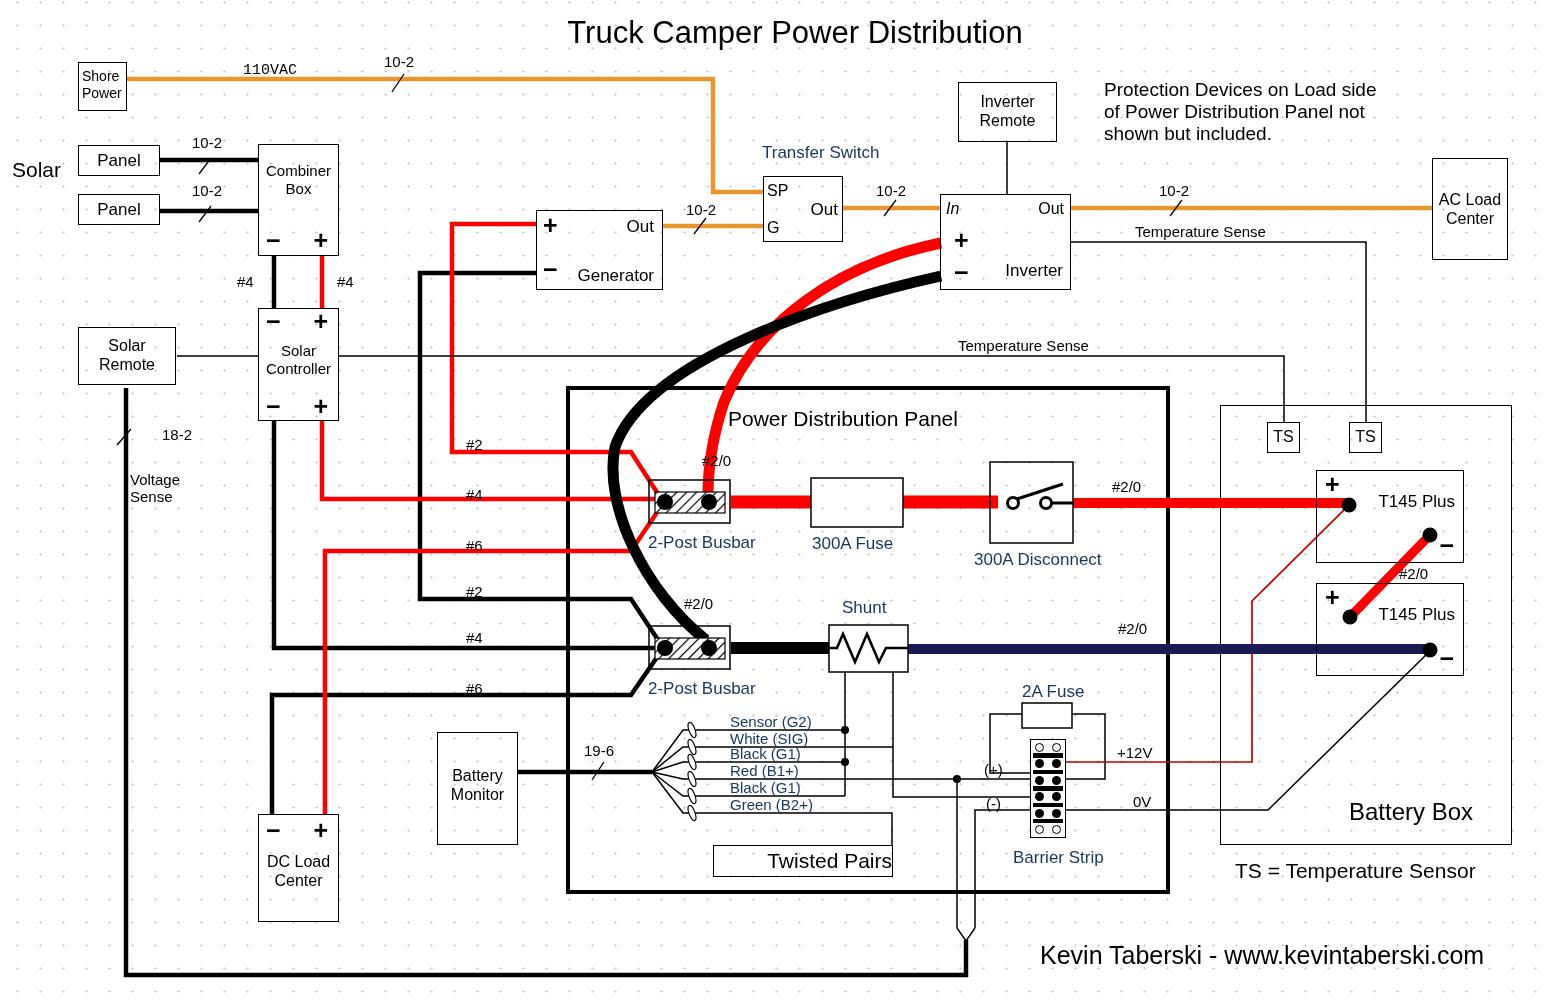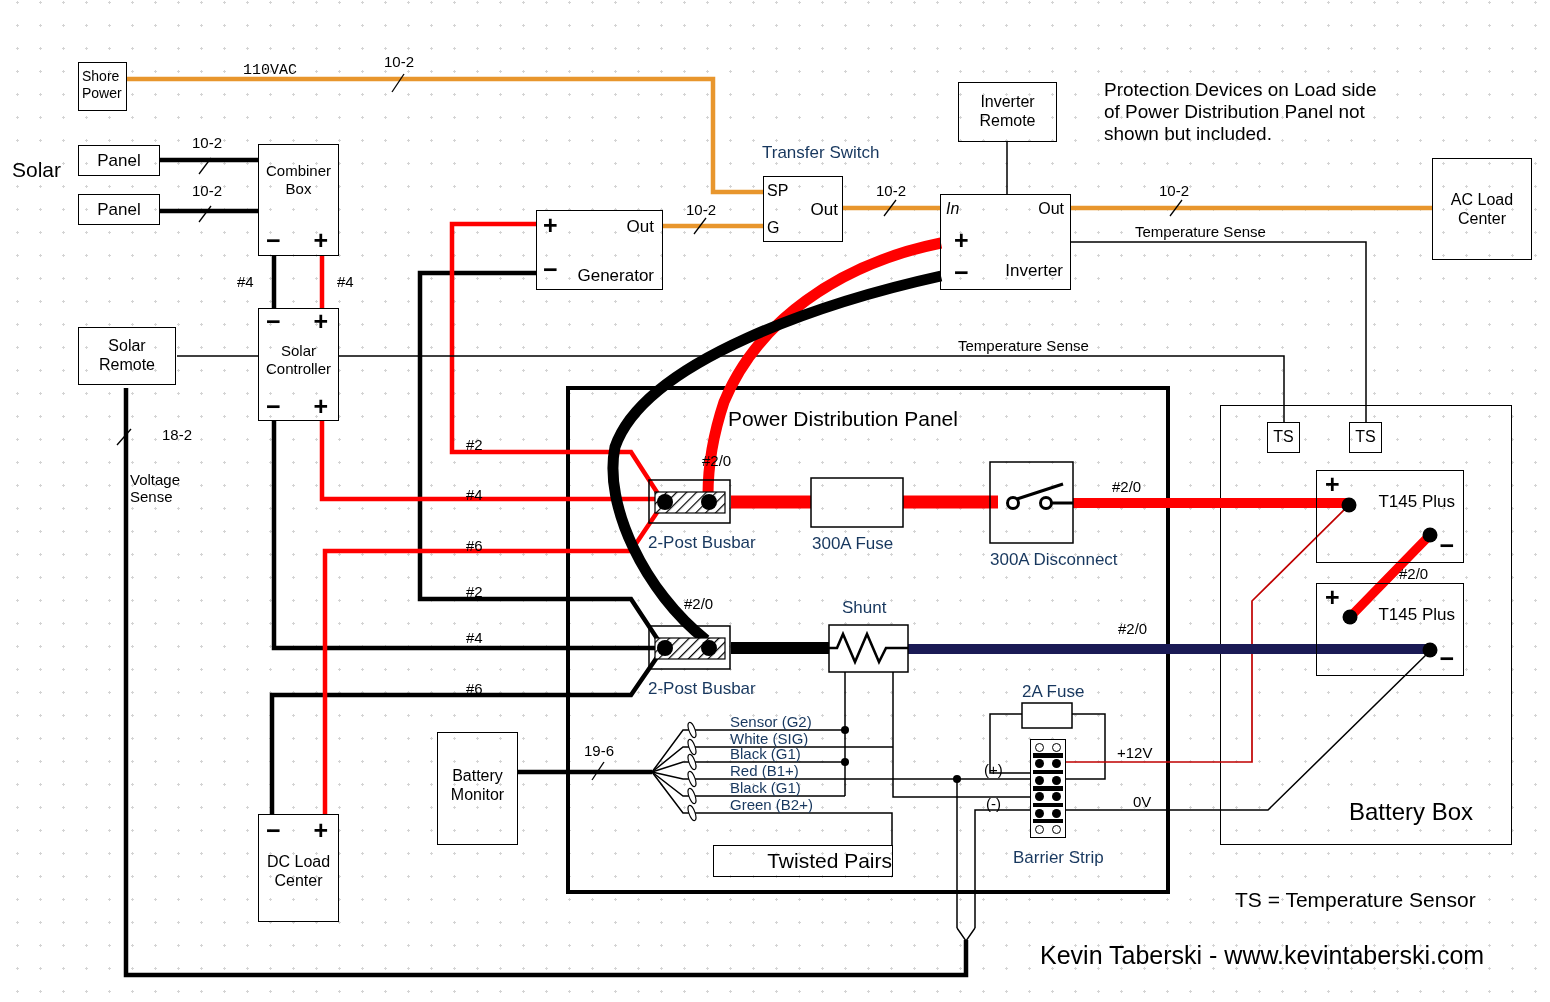--- a/index.html
+++ b/index.html
@@ -306,6 +306,7 @@
       </div>
   </div>
 
+  <span class="lbl" style="left:400px;top:15px;width:790px;text-align:center;font-size:31px;">Truck Camper Power Distribution</span>
   <span class="lbl pre" style="left:1104px;top:79px;font-size:19px;line-height:22px;white-space:pre-line;">Protection Devices on Load side
 of Power Distribution Panel not
 shown but included.</span>

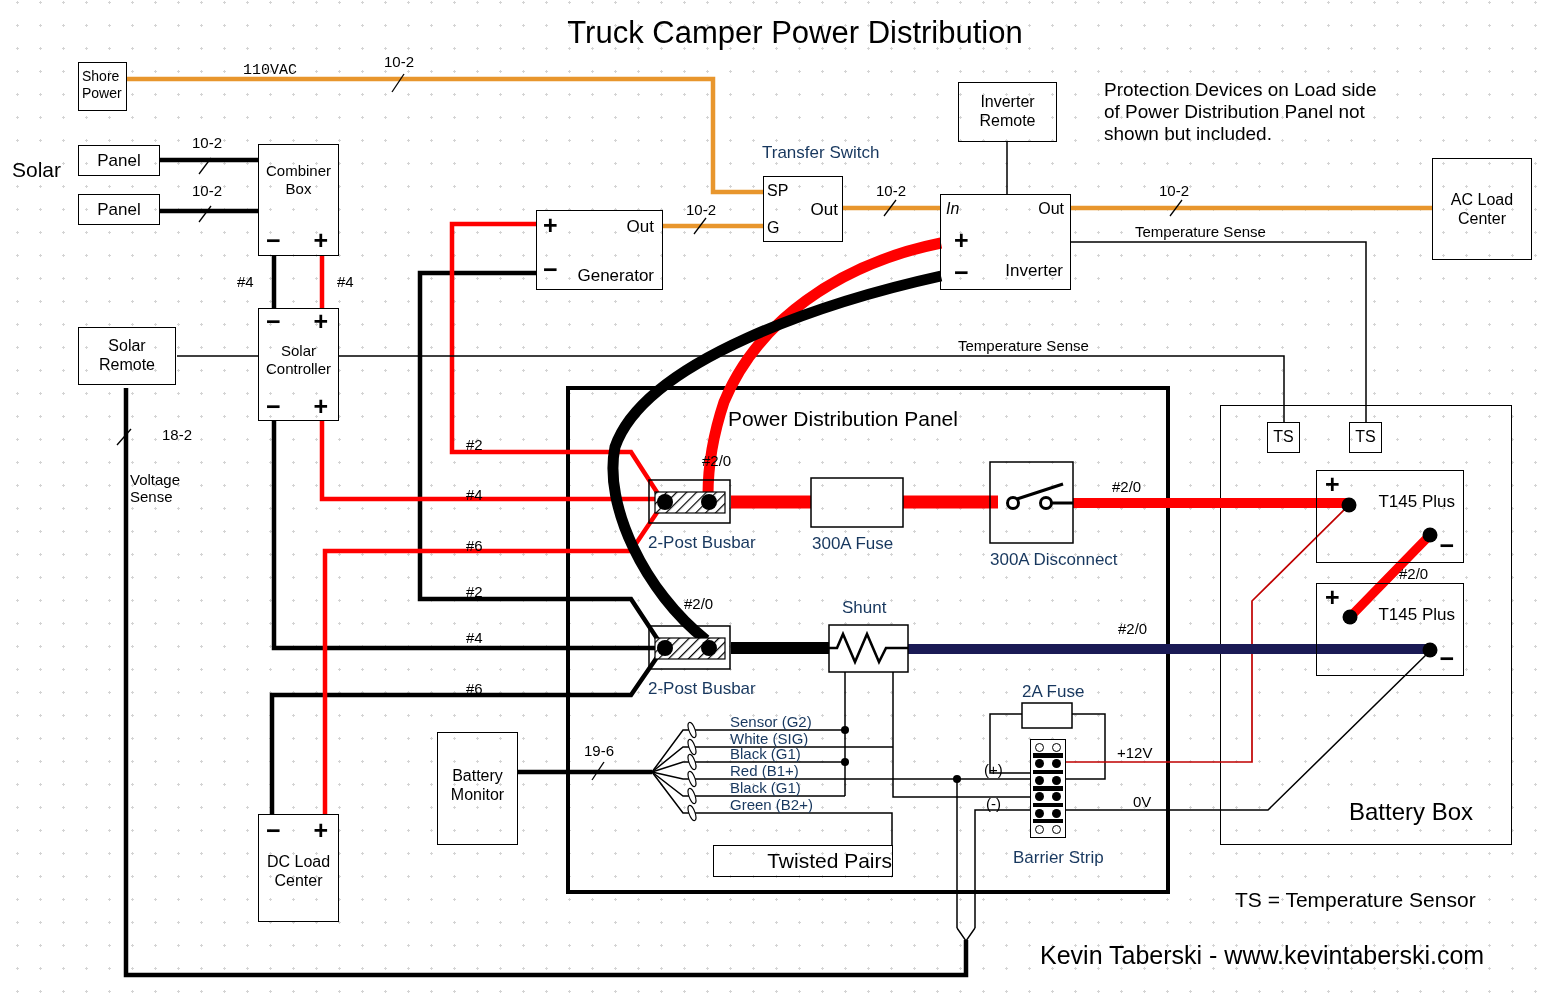--- a/index.html
+++ b/index.html
@@ -235,7 +235,7 @@
 Remote</span>
   </div>
 
-  <div class="box" style="left:1432px;top:158px;width:100px;height:102px;">
+  <div class="box" style="left:1432px;top:158px;width:76px;height:102px;">
     <span class="boxtxt pre ctr" style="left:0;top:32px;width:100%;font-size:16px;">AC Load
 Center</span>
   </div>

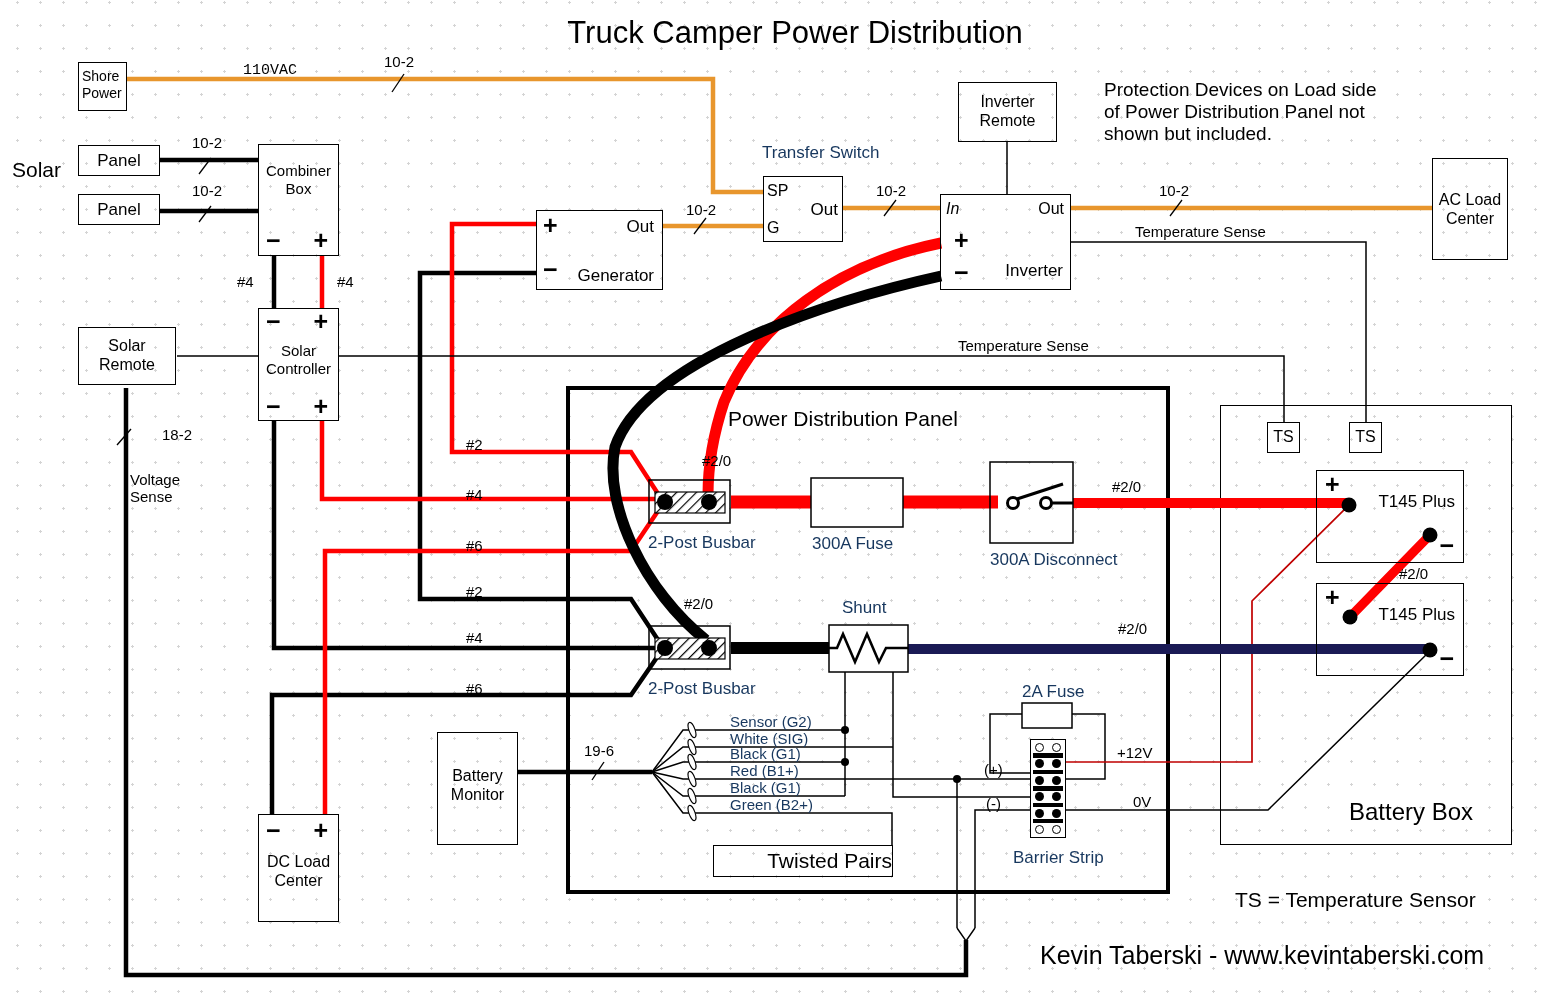--- a/index.html
+++ b/index.html
@@ -351,7 +351,7 @@
   <span class="lbl navy" style="left:648px;top:533px;font-size:17px;">2-Post Busbar</span>
   <span class="lbl navy" style="left:648px;top:679px;font-size:17px;">2-Post Busbar</span>
   <span class="lbl navy" style="left:812px;top:534px;font-size:17px;">300A Fuse</span>
-  <span class="lbl navy" style="left:974px;top:550px;font-size:17px;margin-left:16px;">300A Disconnect</span>
+  <span class="lbl navy" style="left:974px;top:550px;font-size:17px;">300A Disconnect</span>
   <span class="lbl navy" style="left:842px;top:598px;font-size:17px;">Shunt</span>
   <span class="lbl navy" style="left:1022px;top:682px;font-size:17px;">2A Fuse</span>
   <span class="lbl navy" style="left:1013px;top:848px;font-size:17px;">Barrier Strip</span>

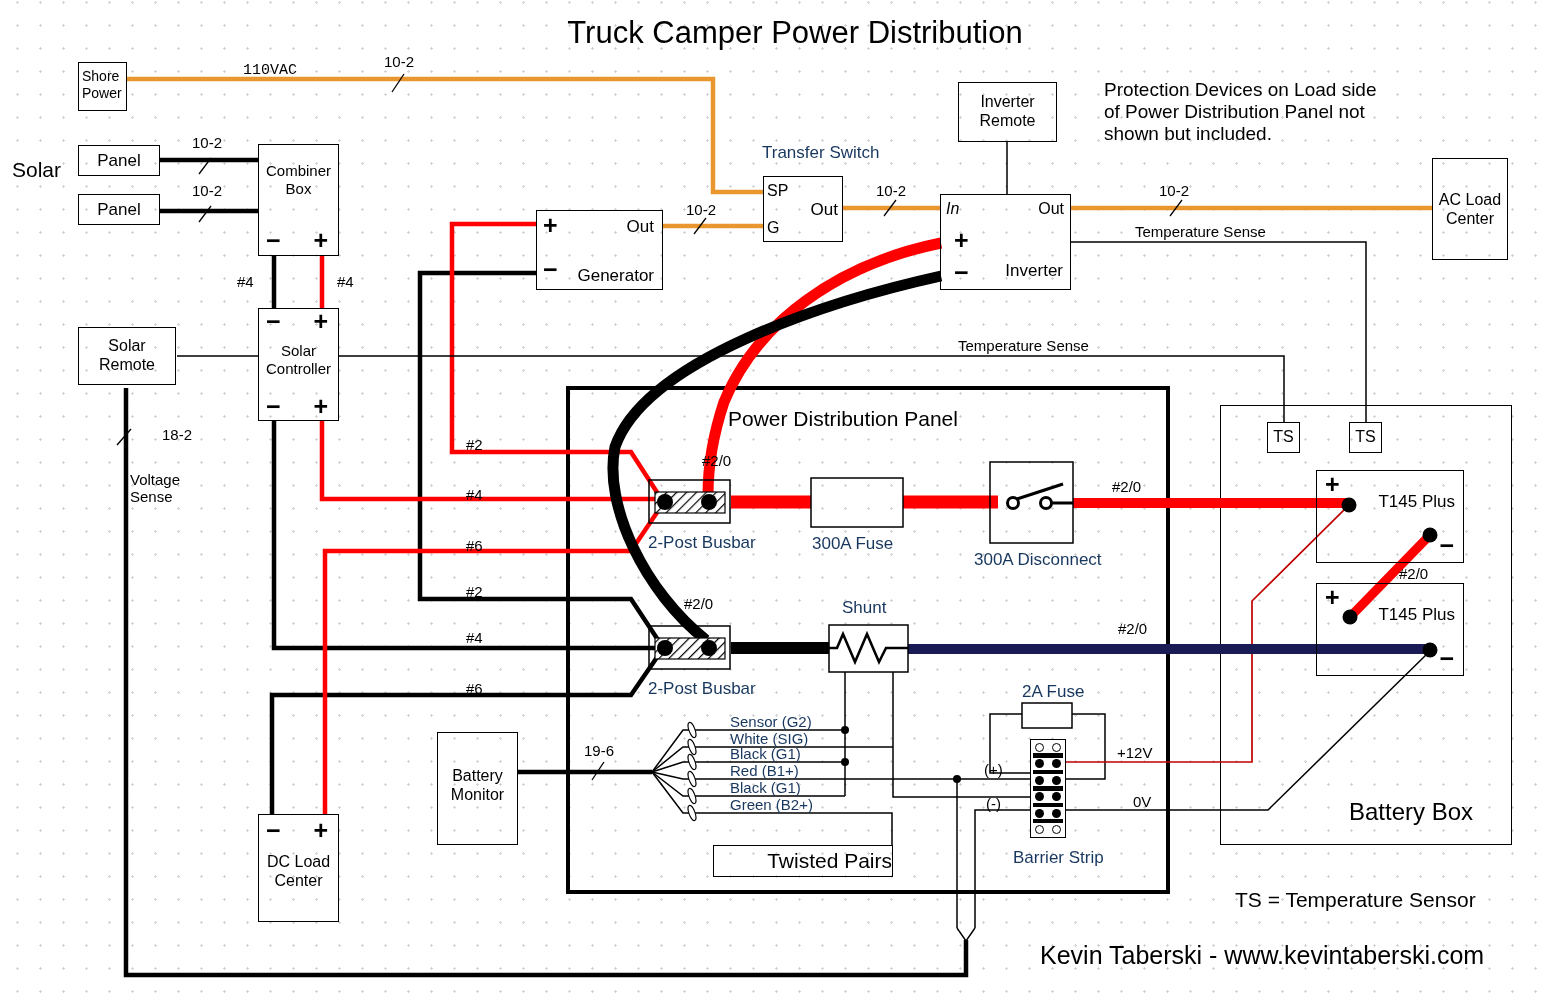--- a/index.html
+++ b/index.html
@@ -311,7 +311,7 @@
 of Power Distribution Panel not
 shown but included.</span>
   <span class="lbl" style="left:1040px;top:941px;font-size:25px;">Kevin Taberski - www.kevintaberski.com</span>
-  <span class="lbl" style="left:1235px;top:888px;font-size:21px;">TS = Temperature Sensor</span>
+  <span class="lbl" style="left:1235px;top:859px;font-size:21px;">TS = Temperature Sensor</span>
   <span class="lbl" style="left:12px;top:158px;font-size:21px;">Solar</span>
   <span class="lbl" style="left:728px;top:407px;font-size:21px;">Power Distribution Panel</span>
   <span class="lbl" style="left:1349px;top:798px;font-size:24px;">Battery Box</span>

